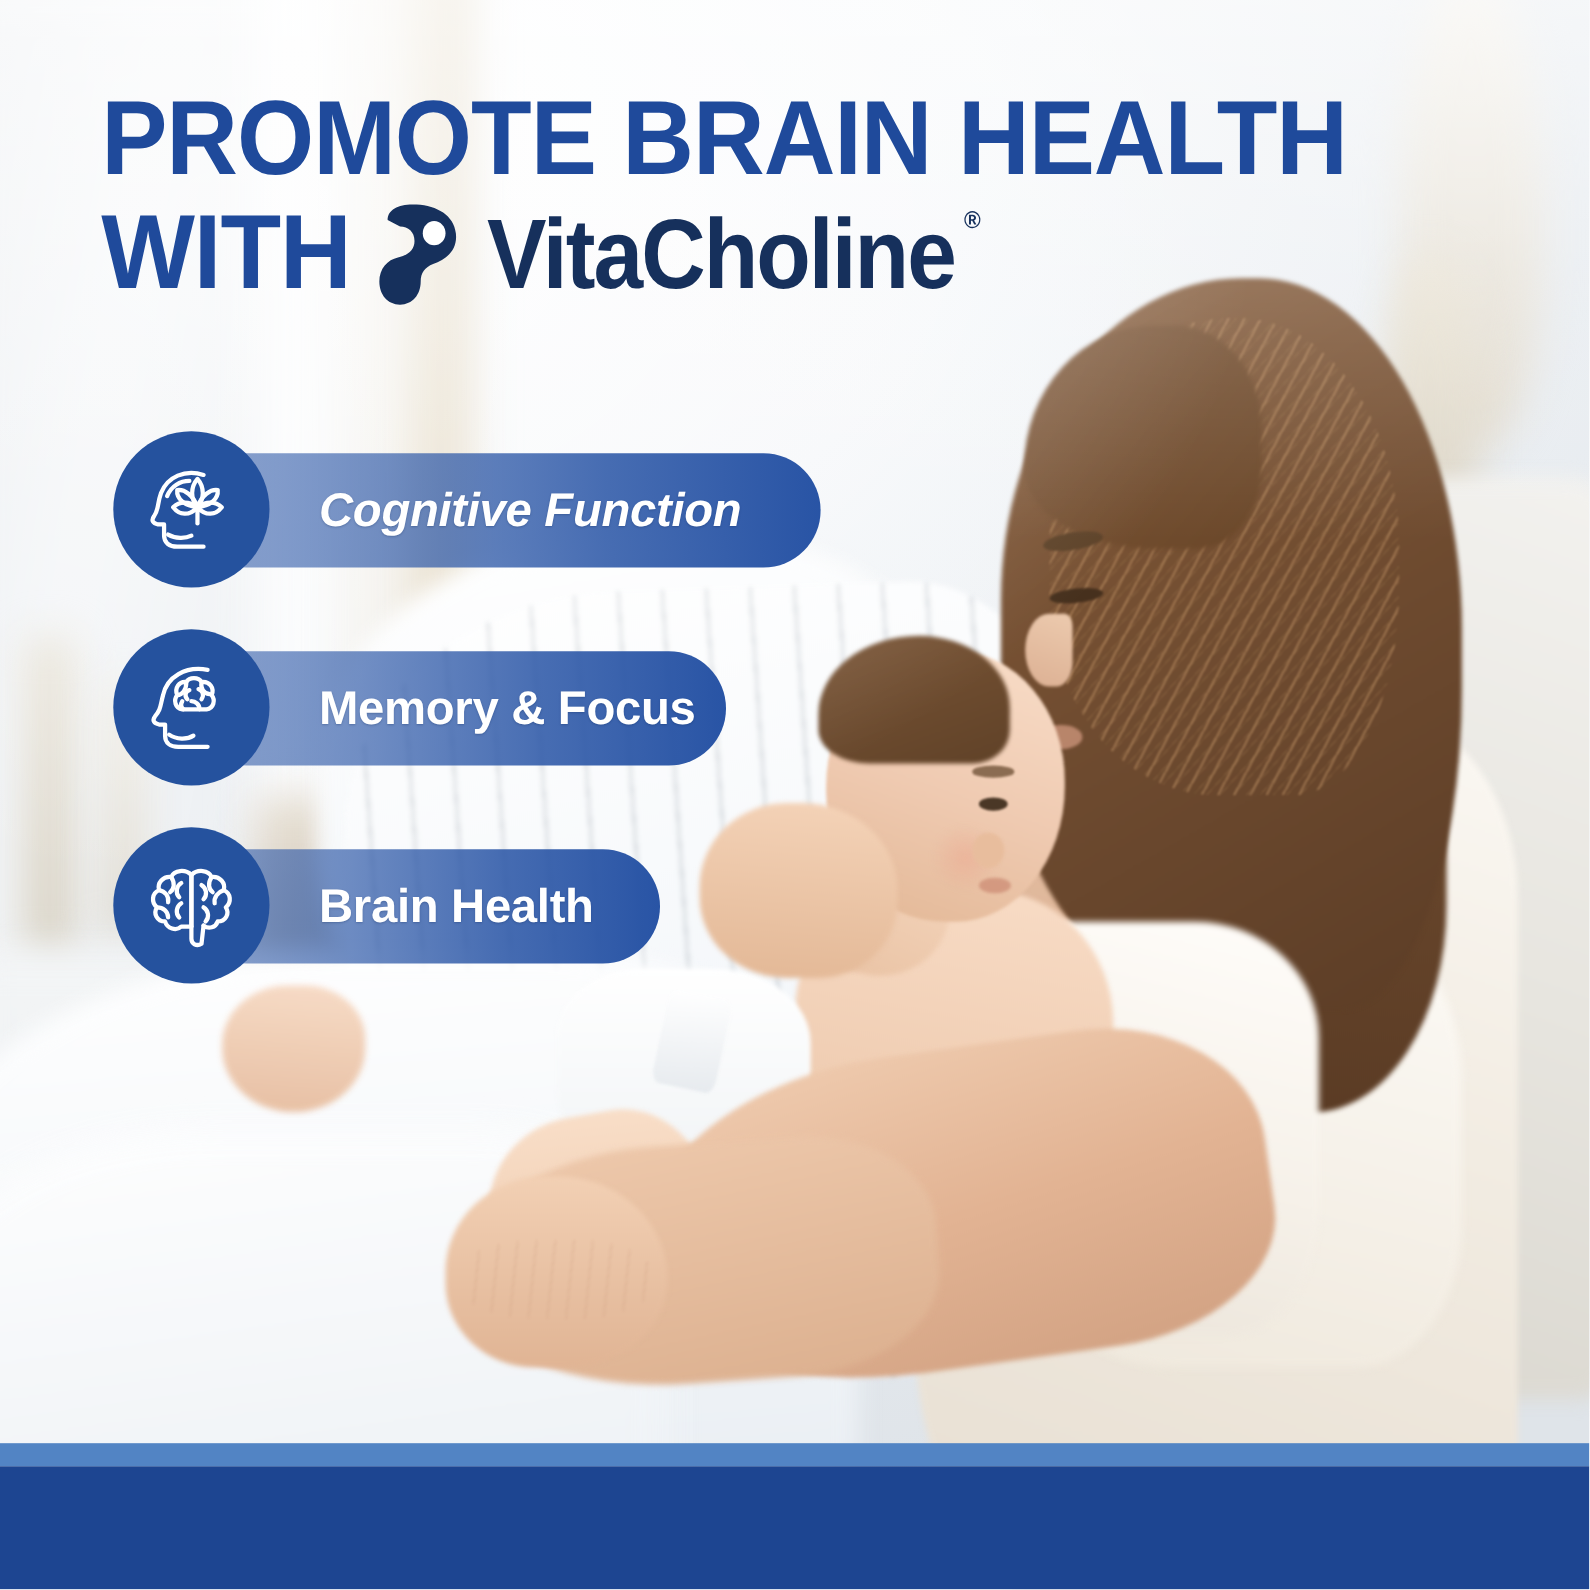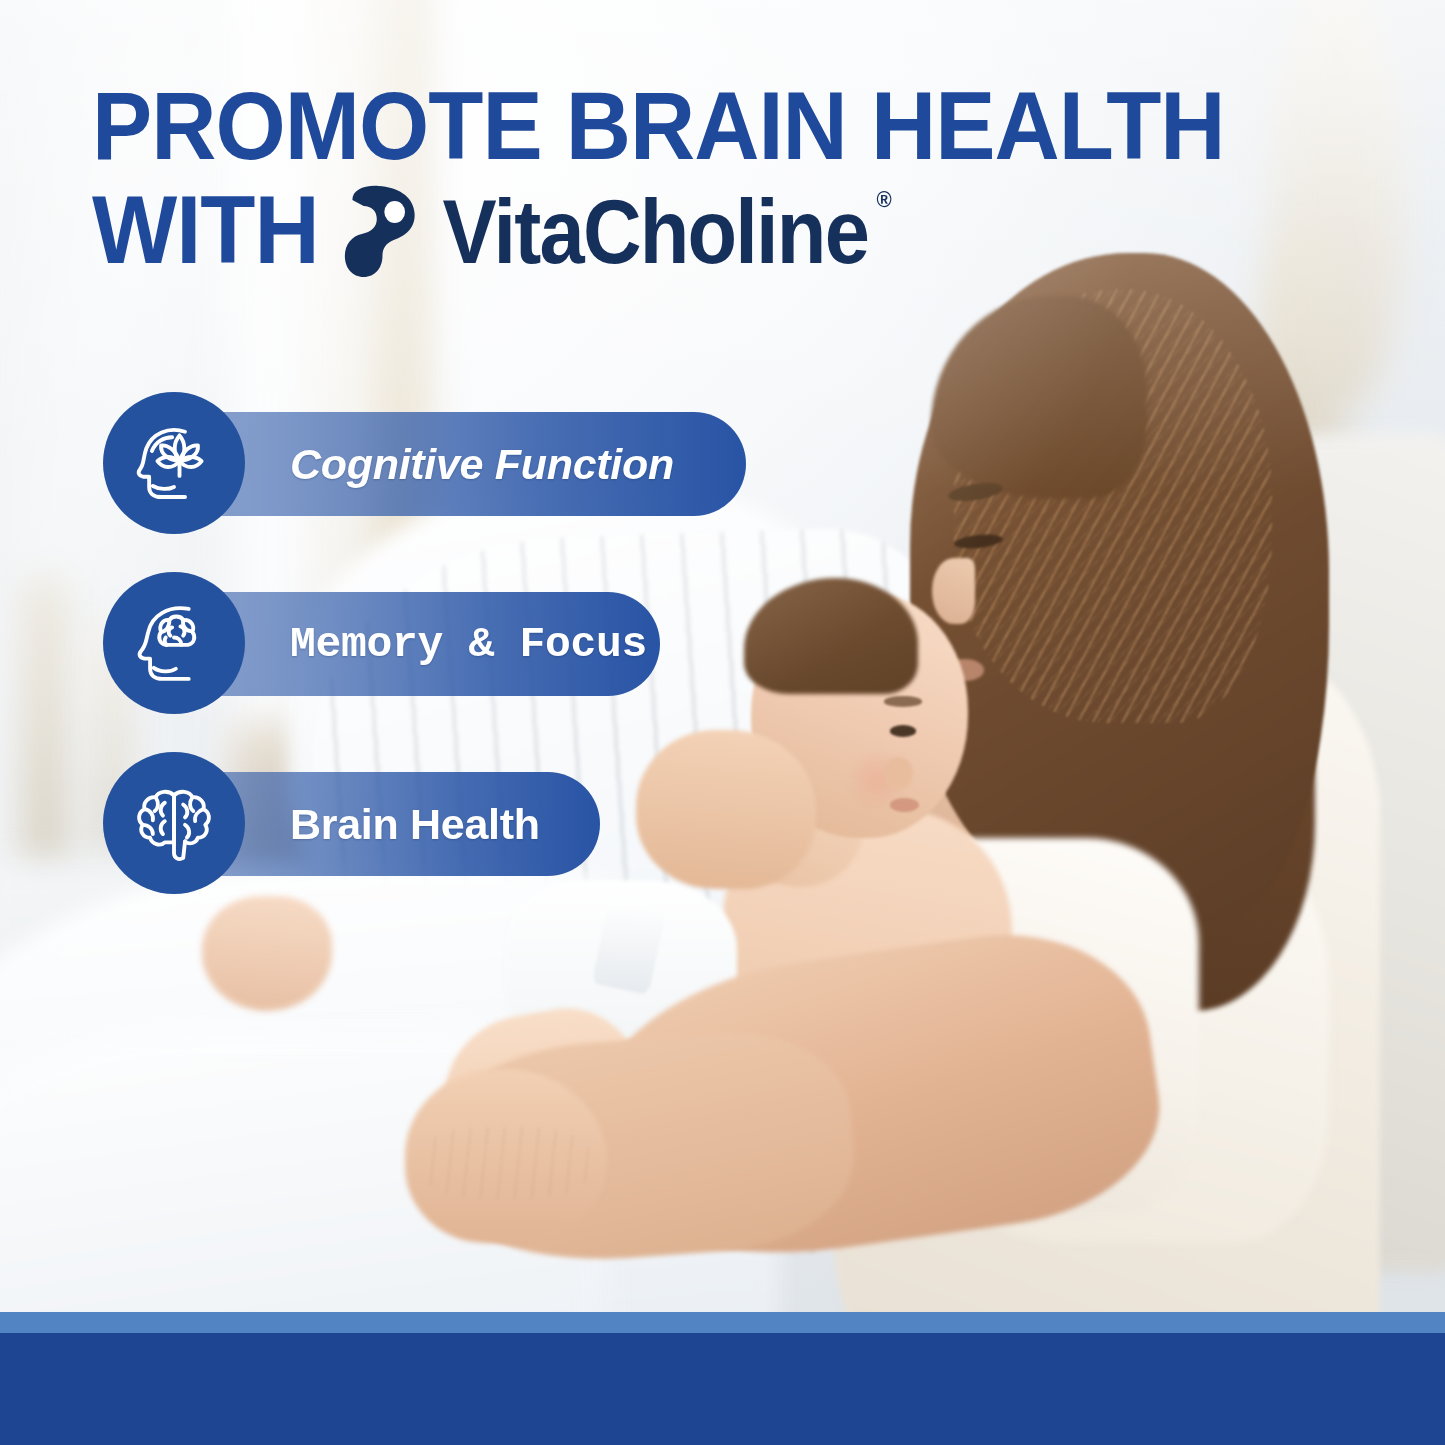--- a/index.html
+++ b/index.html
@@ -392,7 +392,7 @@
     padding-left:118px;
   }
   .benefit:nth-child(1) .pill{width:574px;font-style:italic;}
-  .benefit:nth-child(2) .pill{width:488px;font-family:Liberation Mono, monospace;}
+  .benefit:nth-child(2) .pill{width:488px;}
   .benefit:nth-child(3) .pill{width:428px;}
 
   .pill-label{

